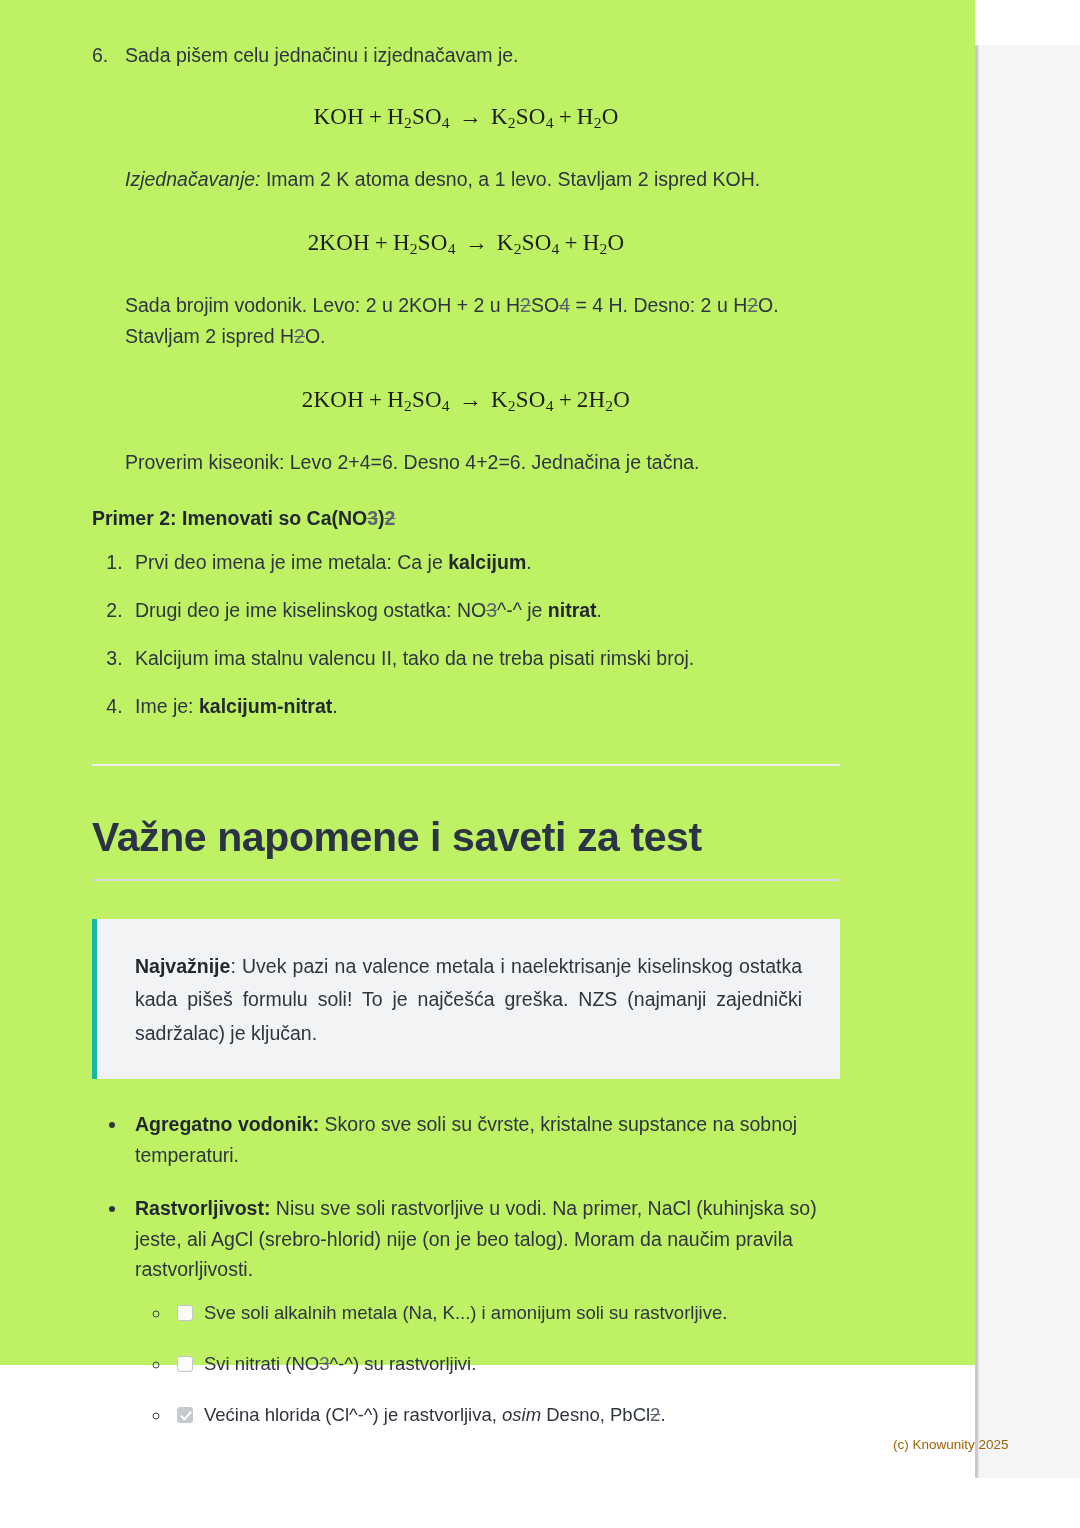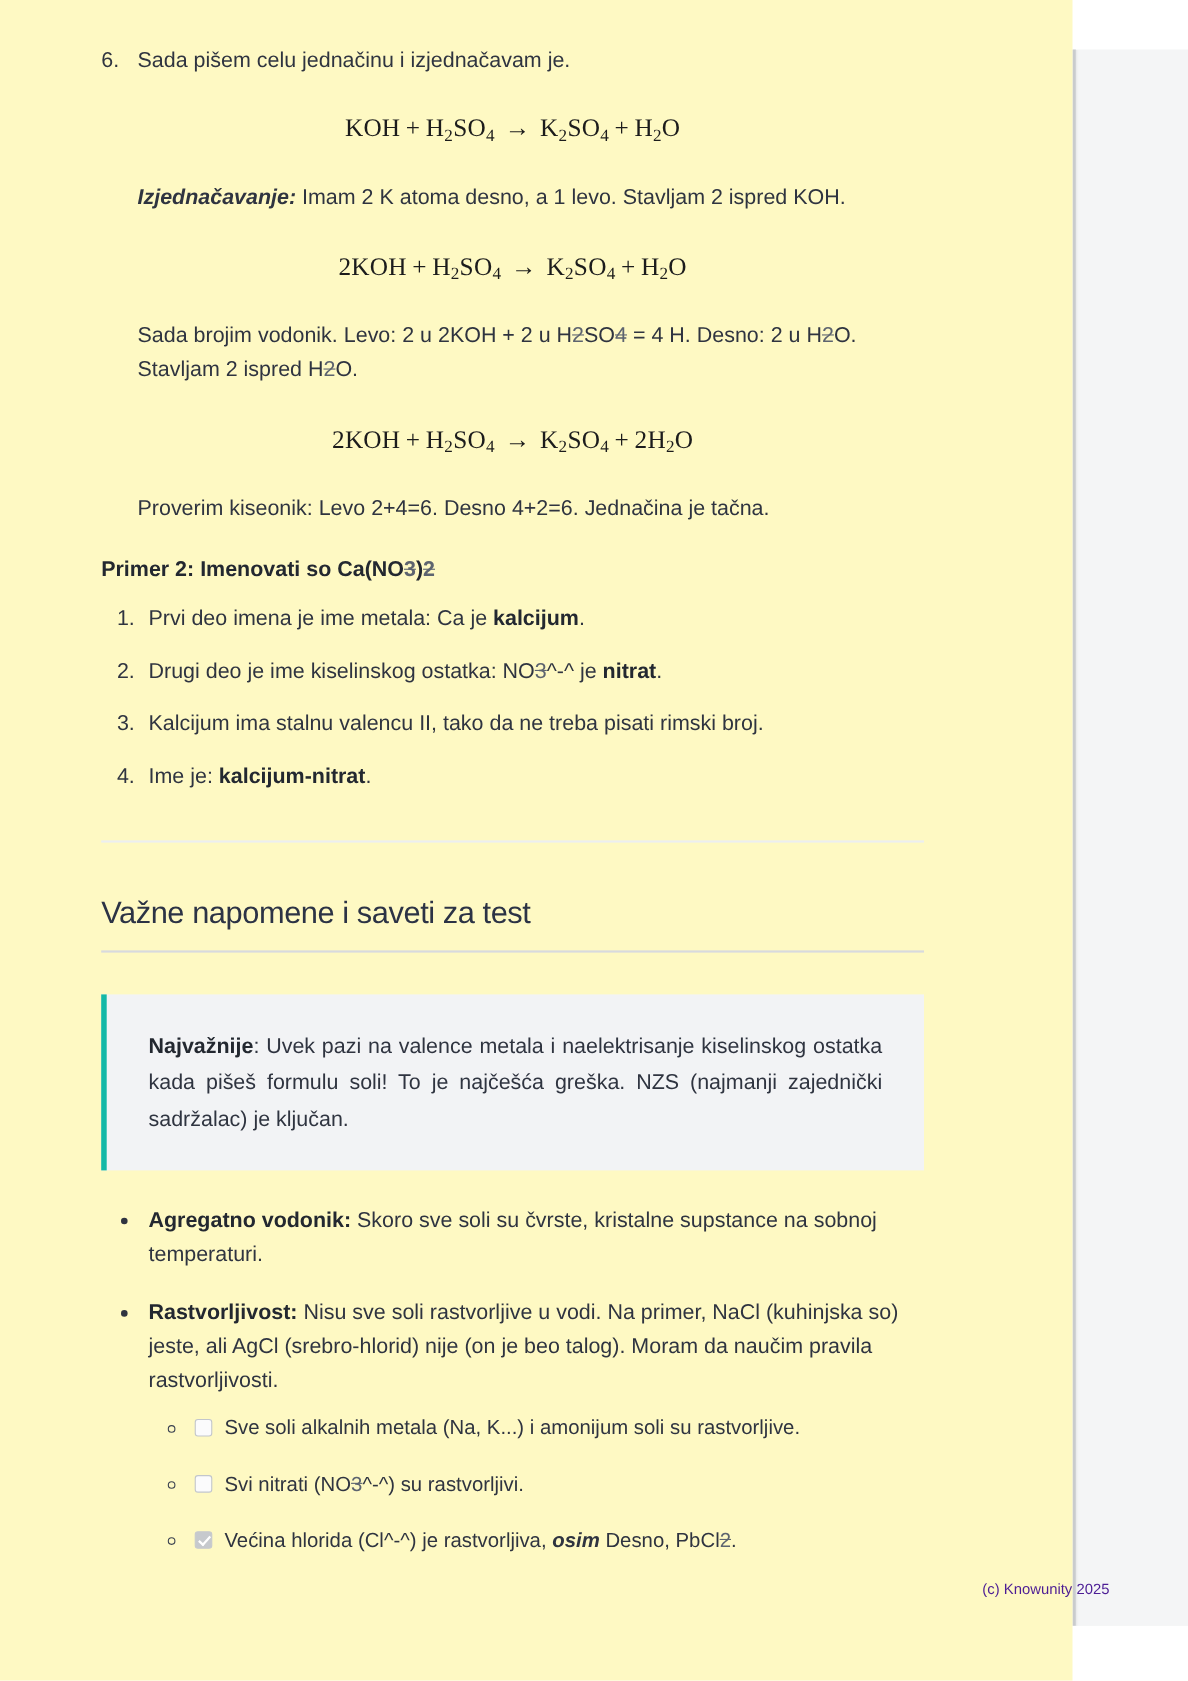--- a/index.html
+++ b/index.html
@@ -34,8 +34,8 @@
     top: 0;
     left: 0;
     width: 975px;
-    height: 1528px;
-    background: #fef9c3;
+    height: 1365px;
+    background: #bef264;
     padding: 40px 135px 0 92px;
   }
 

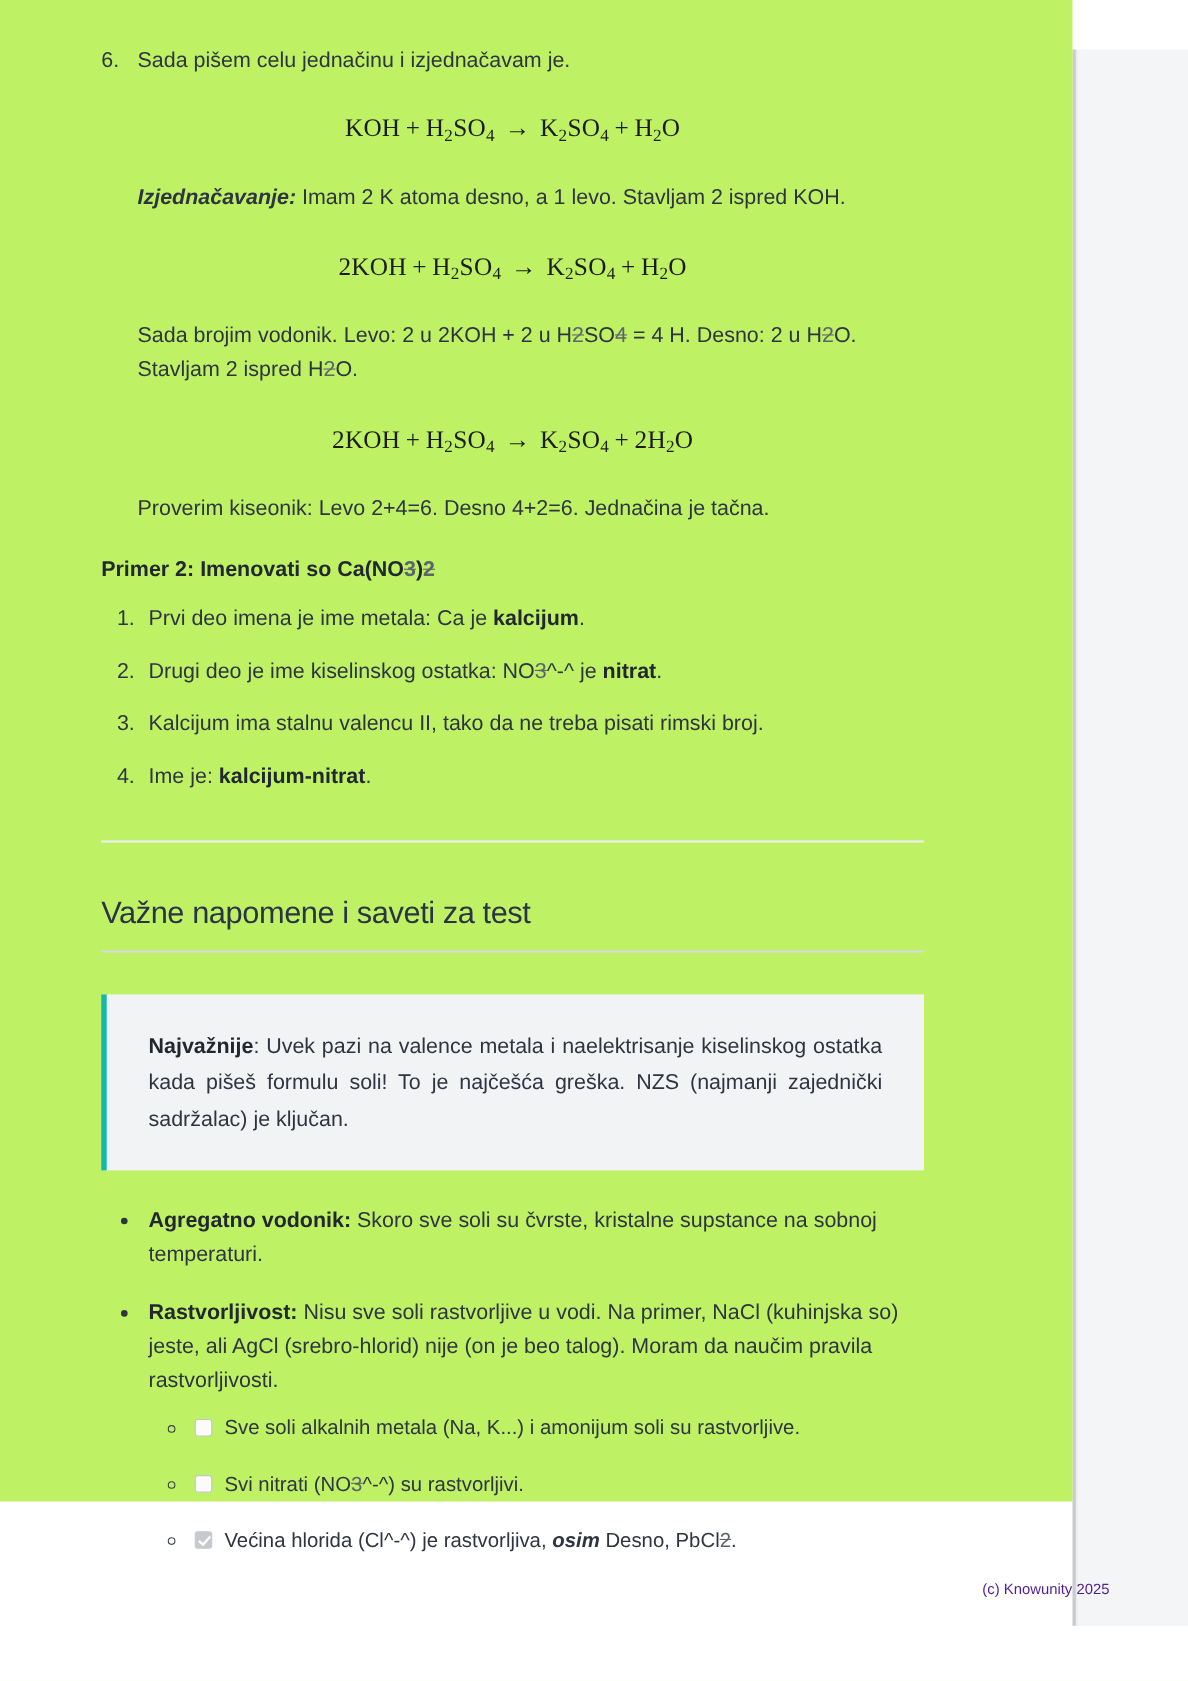--- a/index.html
+++ b/index.html
@@ -73,7 +73,7 @@
     padding-left: 33px;
   }
 
-  em.it { font-style: italic; font-weight: bold; }
+  em.it { font-style: italic; }
   .strike { text-decoration: line-through; color: #5d646f; }
   strong.b { font-weight: bold; color: #232830; }
 

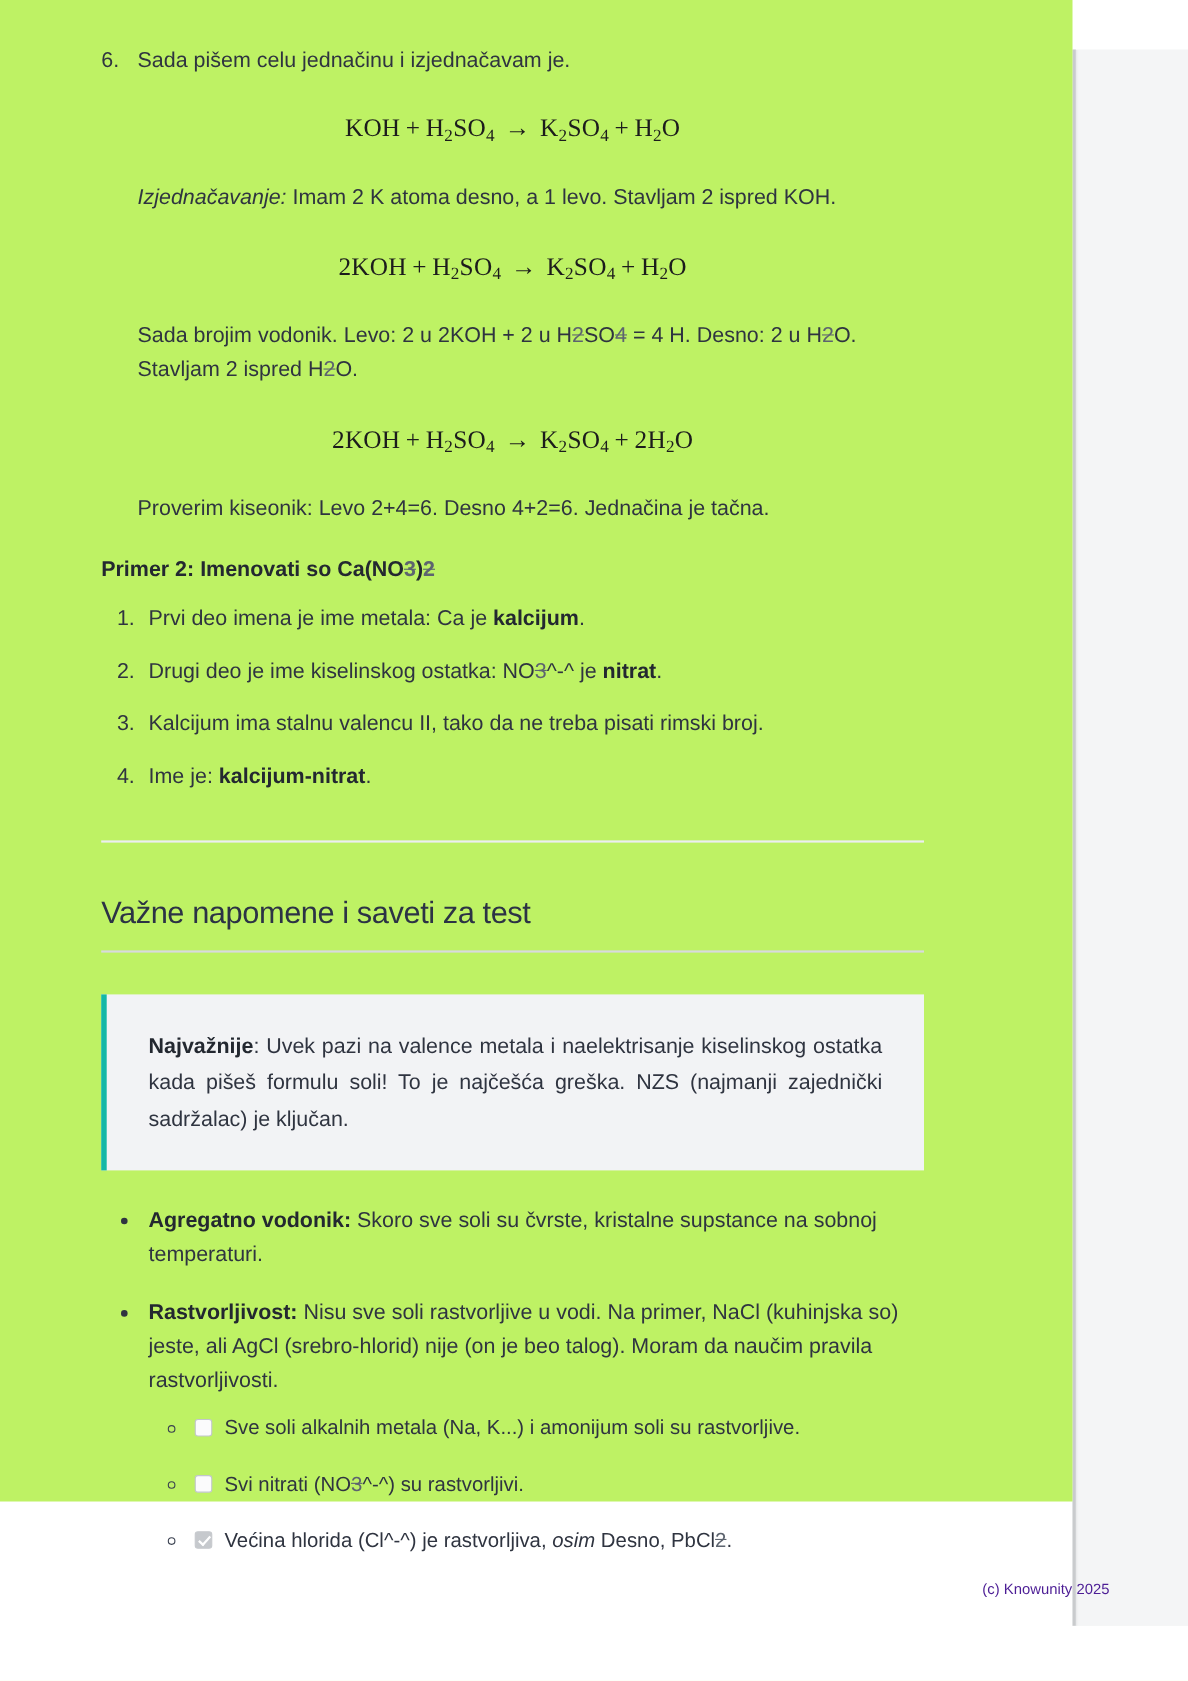--- a/index.html
+++ b/index.html
@@ -105,8 +105,8 @@
   }
 
   h1.section-title {
-    font-size: 28px;
-    font-weight: normal;
+    font-size: 41px;
+    font-weight: bold;
     color: #2c3345;
     margin: 48px 0 0 0;
     letter-spacing: -0.4px;

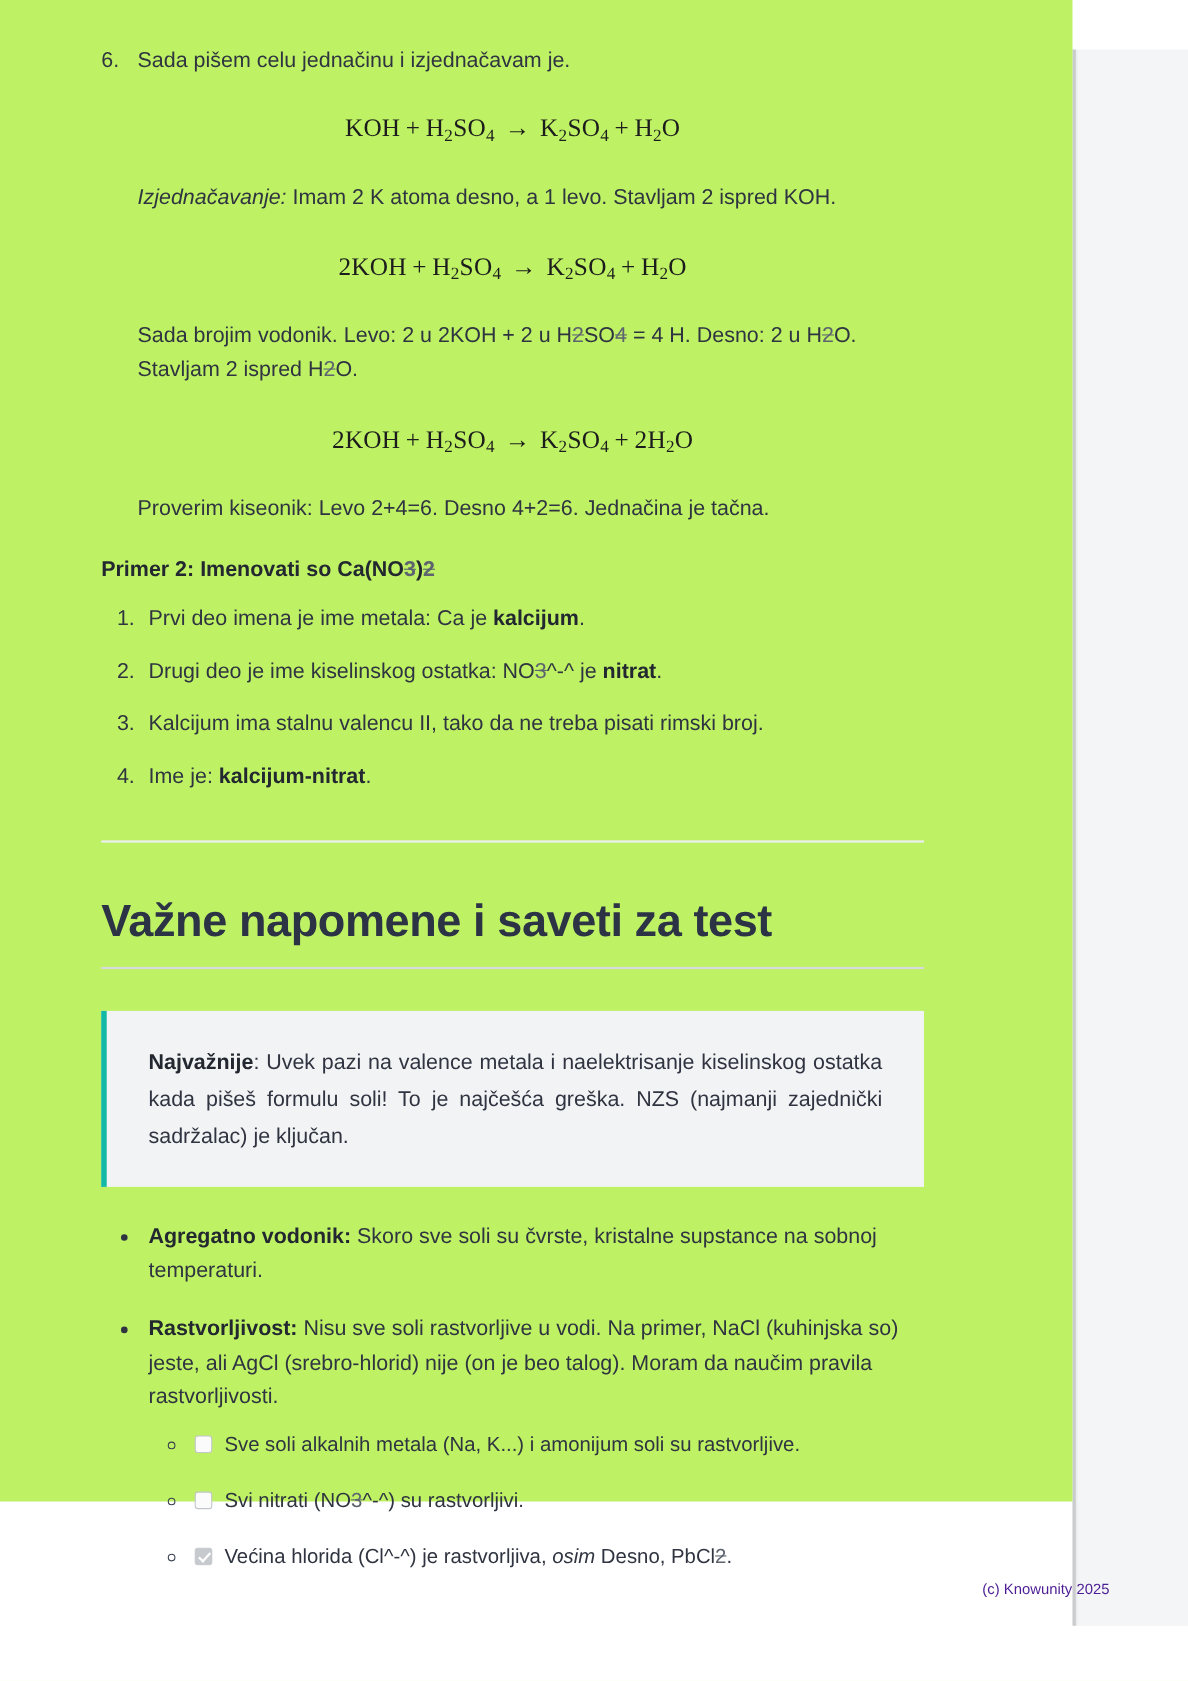--- a/index.html
+++ b/index.html
@@ -191,7 +191,7 @@
     top: 1437px;
     left: 893px;
     font-size: 13.5px;
-    color: #4c1d95;
+    color: #a16207;
     white-space: nowrap;
     z-index: 5;
     text-align: center;

